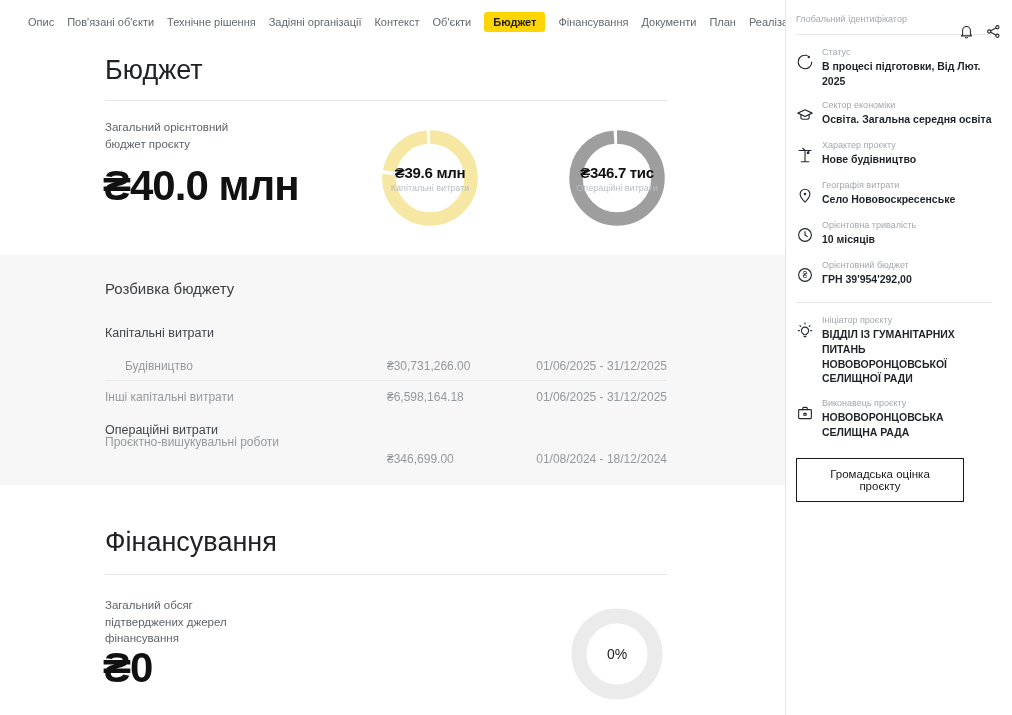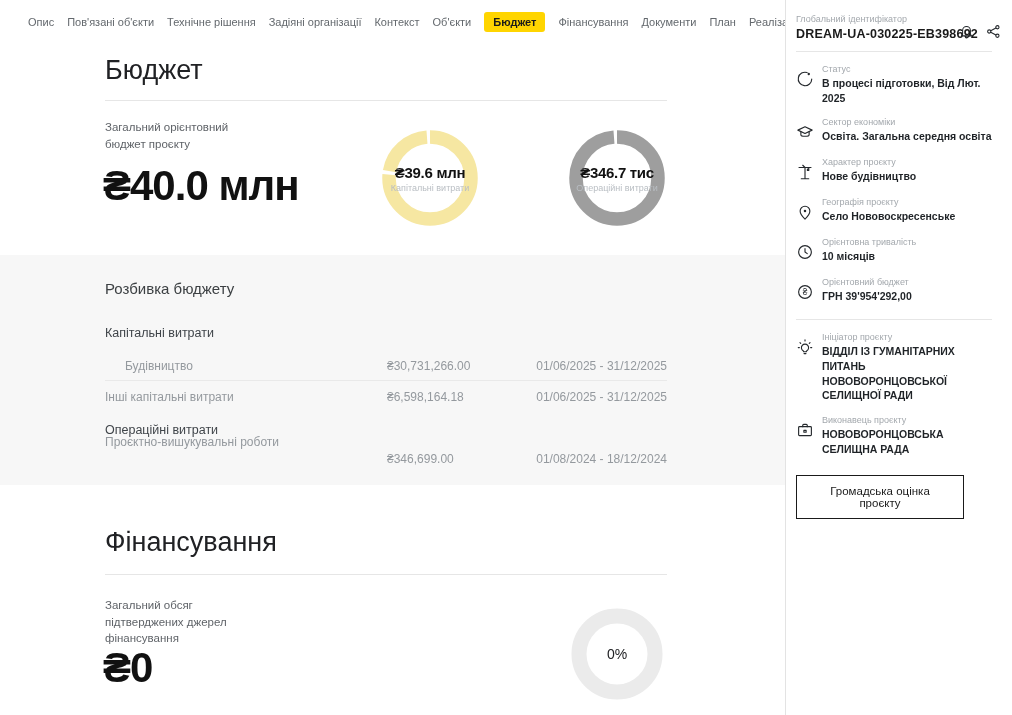--- a/index.html
+++ b/index.html
@@ -156,7 +156,6 @@
 
 <aside class="sidebar">
   <div class="sb-id-label">Глобальний ідентифікатор</div>
-  <div class="sb-id-value">DREAM-UA-030225-EB398692</div>
   <div class="sb-top-icons">
     <svg class="icon-stroke" width="17" height="17" viewBox="0 0 24 24">
         <path d="M6.5 16v-5.5a5.5 5.5 0 1 1 11 0V16l1.6 2.2H4.9L6.5 16z"></path>

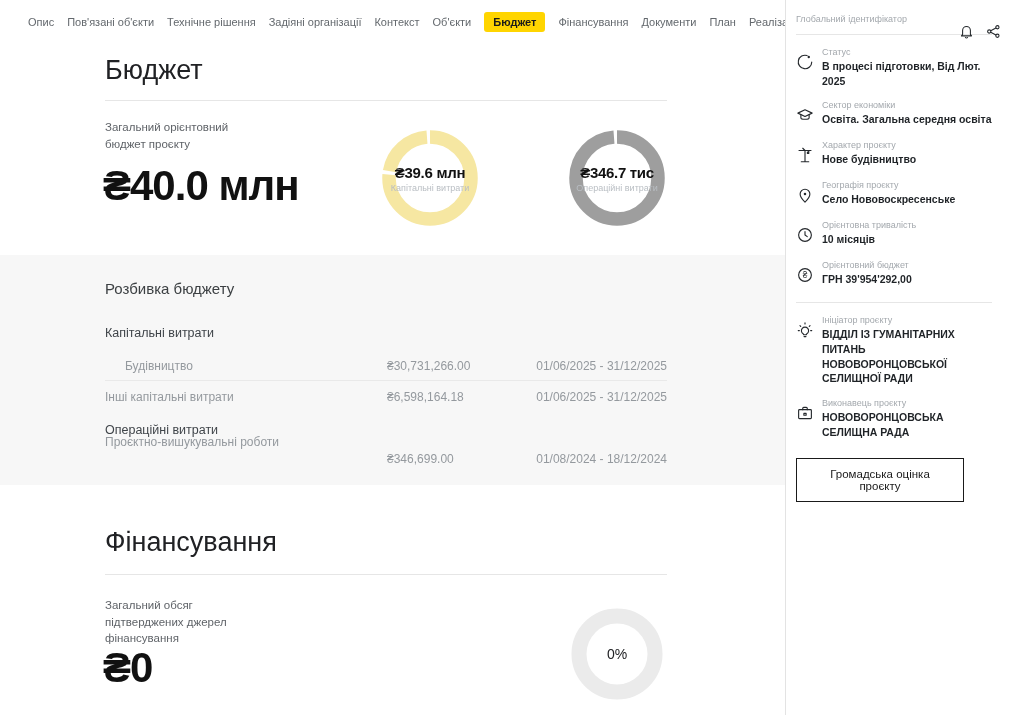--- a/index.html
+++ b/index.html
@@ -216,7 +216,7 @@
         </svg>
     </span>
     <span>
-      <div class="info-label">Географія проєкту</div>
+      <div class="info-label">Географія витрати</div>
       <div class="info-value">Село Нововоскресенське</div>
     </span>
   </div>

